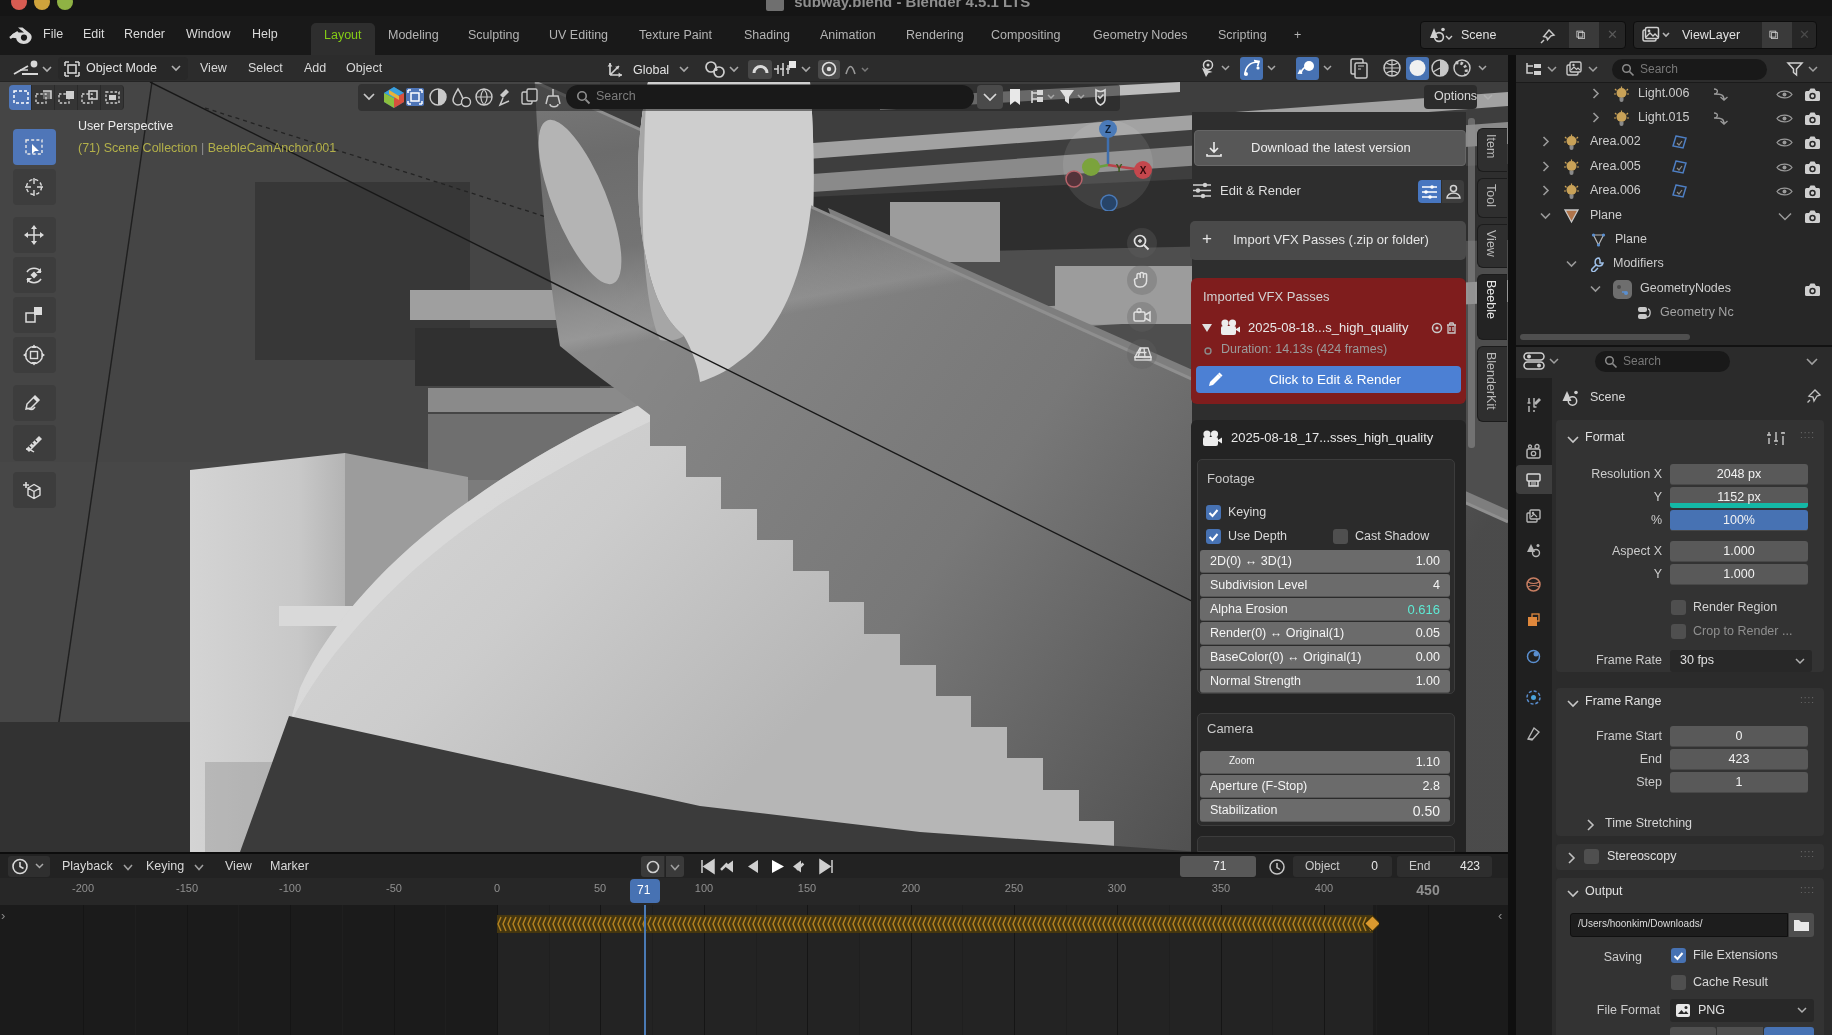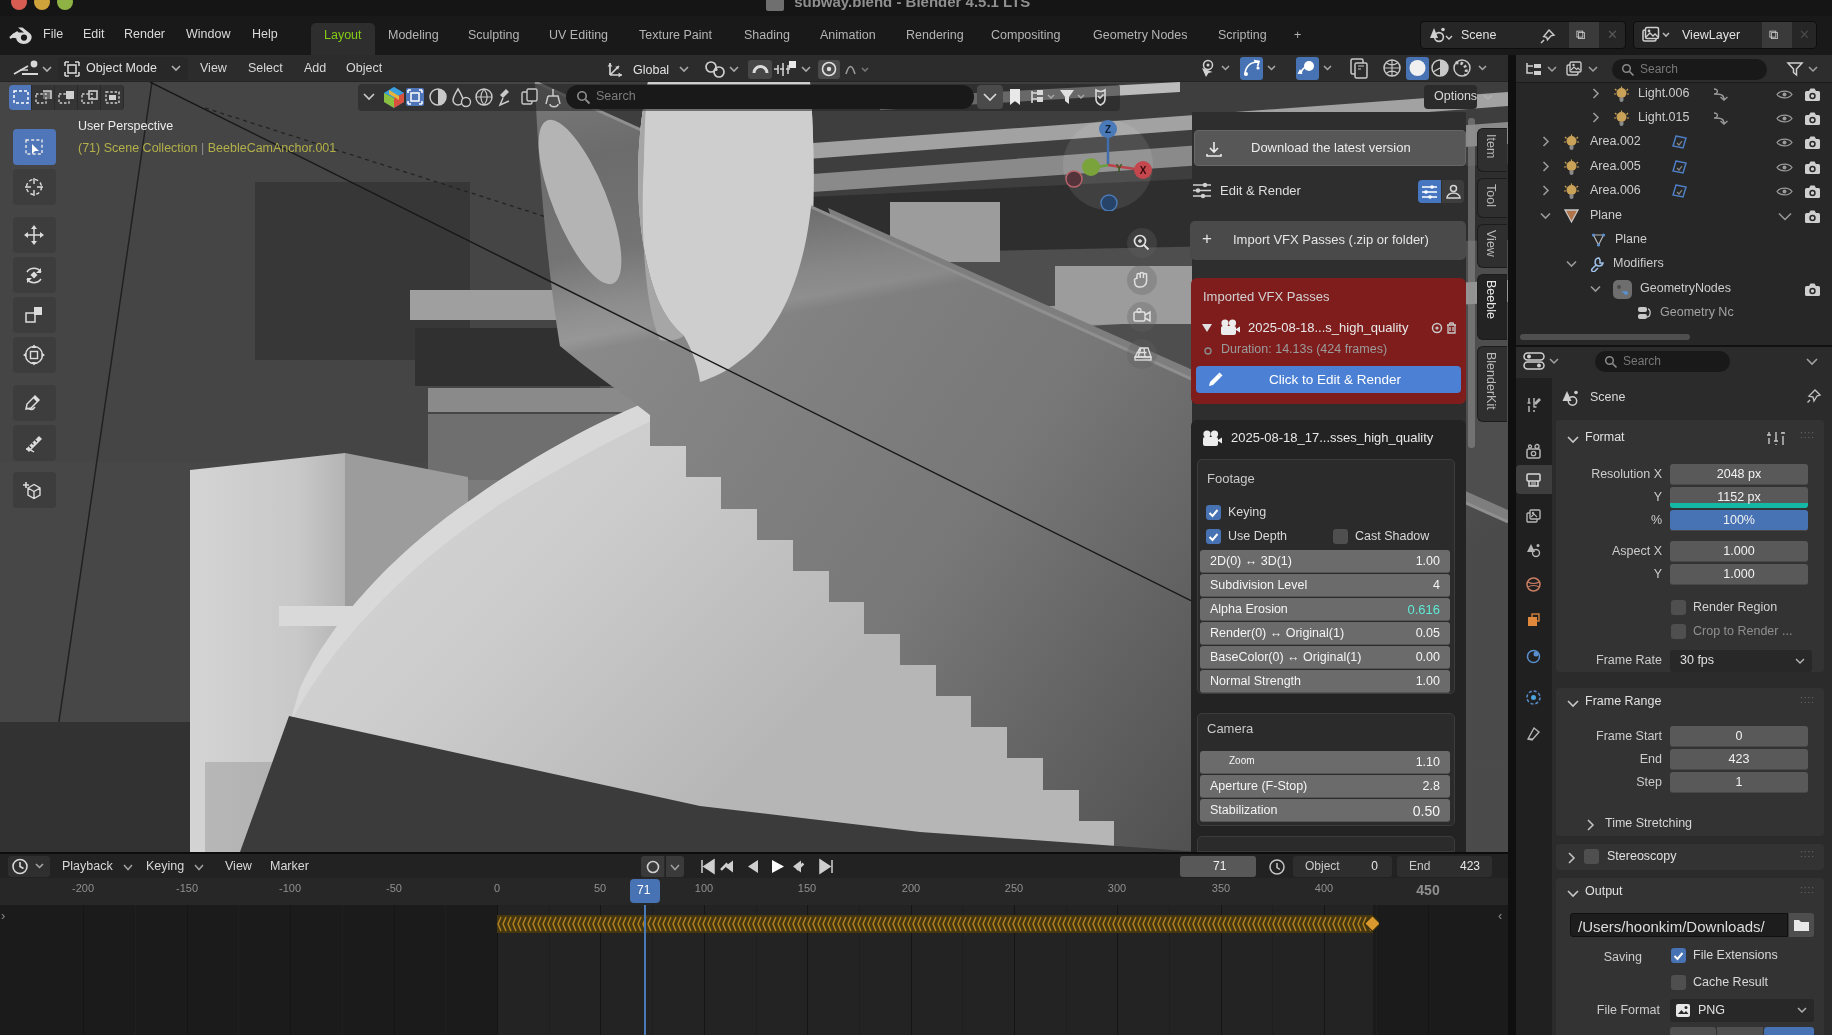--- a/index.html
+++ b/index.html
@@ -970,7 +970,7 @@
     <span class="txt" style="left:1585px;top:884px;font-size:12.5px;color:#e0e0e0;">Output</span>
 <span class="txt" style="left:1800px;top:884px;font-size:10px;color:#6a6a6a;letter-spacing:1px;">::::</span>
 <div class="abs" style="left:1570px;top:913px;width:218px;height:24px;background:#1d1d1d;border-radius:3px 0 0 3px;border:1px solid #101010;">
-<span class="txt" style="left:7px;top:4px;font-size:15px;color:#dcdcdc;">/Users/hoonkim/Downloads/</span>
+<span class="txt" style="left:7px;top:4px;font-size:10px;color:#dcdcdc;">/Users/hoonkim/Downloads/</span>
     </div>
 <div class="abs" style="left:1789px;top:913px;width:25px;height:24px;background:#4e4e4e;border-radius:0 3px 3px 0;"></div>
 <svg class="abs" style="left:1793px;top:918px;" width="17" height="14" viewBox="0 0 17 14">

